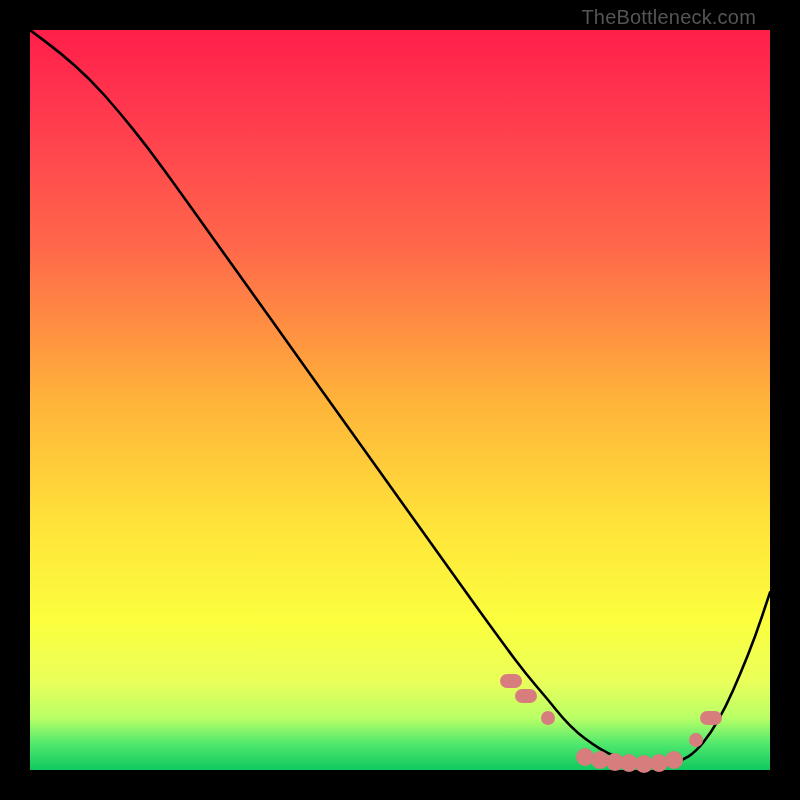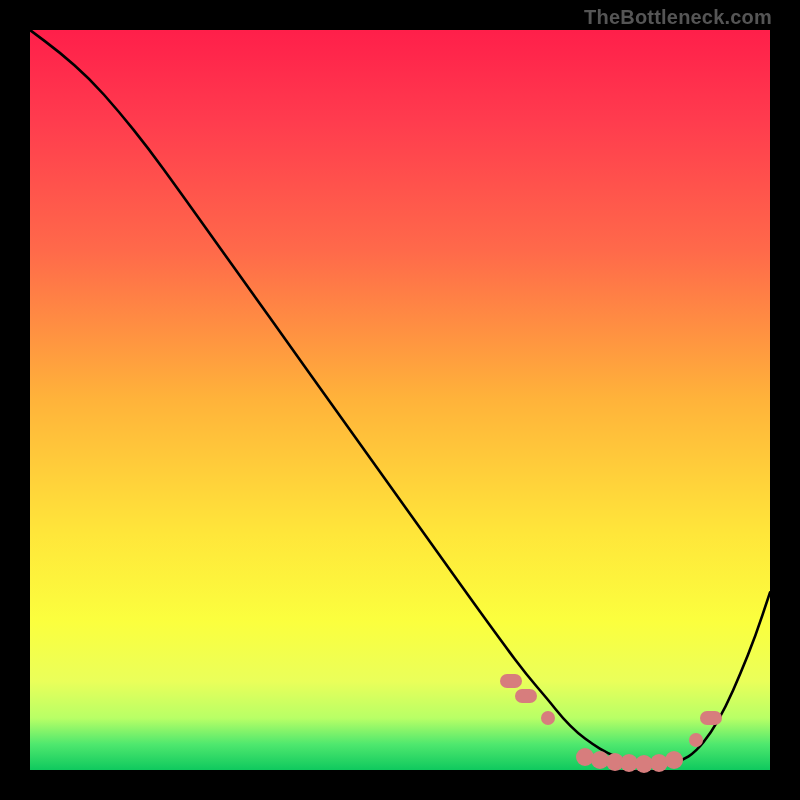--- a/index.html
+++ b/index.html
@@ -44,10 +44,10 @@
   .attribution {
     position: absolute;
     top: 6px;
-    right: 28px;
+    right: 44px;
     color: #555;
     font-size: 20px;
-    font-weight: 700;
+    font-weight: 400;
     letter-spacing: 0.2px;
   }
   .marker {

